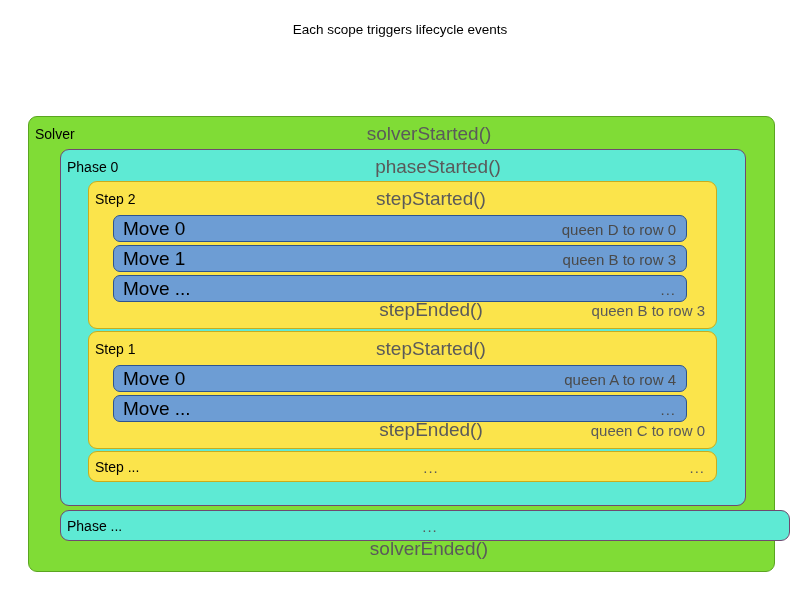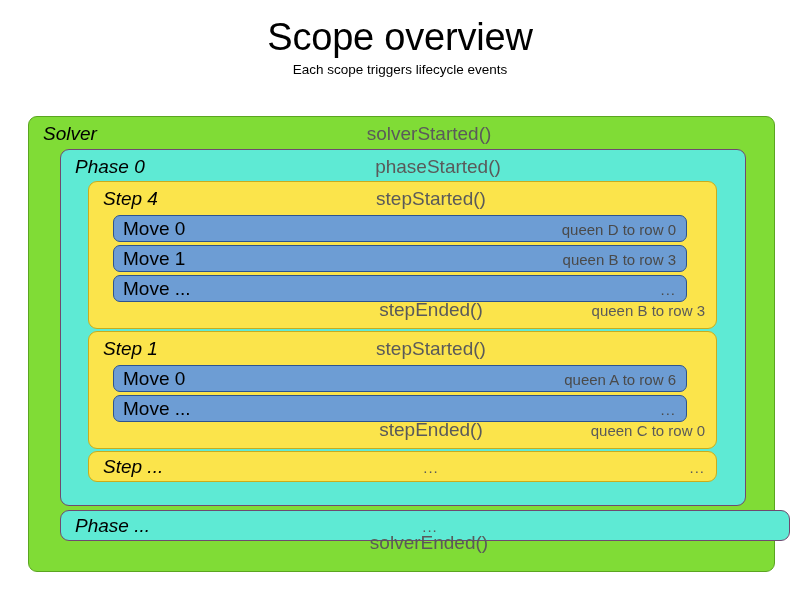--- a/index.html
+++ b/index.html
@@ -179,7 +179,6 @@
 <body>
 
 <div class="header">
-  <div class="title">Scope overview</div>
   <div class="subtitle">Each scope triggers lifecycle events</div>
 </div>
 

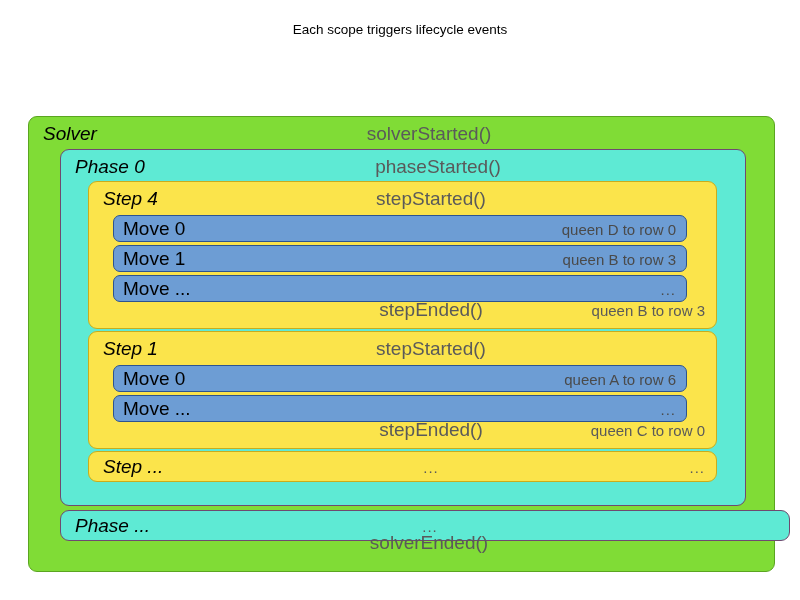--- a/index.html
+++ b/index.html
@@ -47,13 +47,12 @@
   }
   .row .left {
     position: absolute;
-    left: 14px;
-    top: 50%;
-    transform: translateY(-50%);
-    font-size: 19px;
-    color: #000000;
-    white-space: nowrap;
-    font-style: italic;
+    left: 6px;
+    top: 50%;
+    transform: translateY(-50%);
+    font-size: 14px;
+    color: #000000;
+    white-space: nowrap;
   }
   .row .center {
     position: absolute;

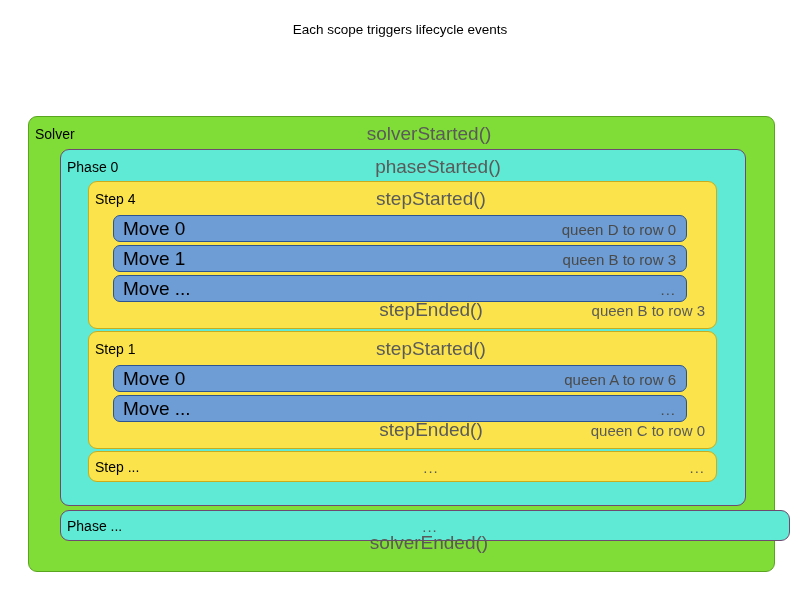--- a/index.html
+++ b/index.html
@@ -197,7 +197,7 @@
 
     <div class="scope step-scope" id="step0-scope">
       <div class="row head">
-        <span class="left">Step 4</span>
+        <span class="left">Step 2</span>
         <span class="center" style="left:342px;">stepStarted()</span>
       </div>
 

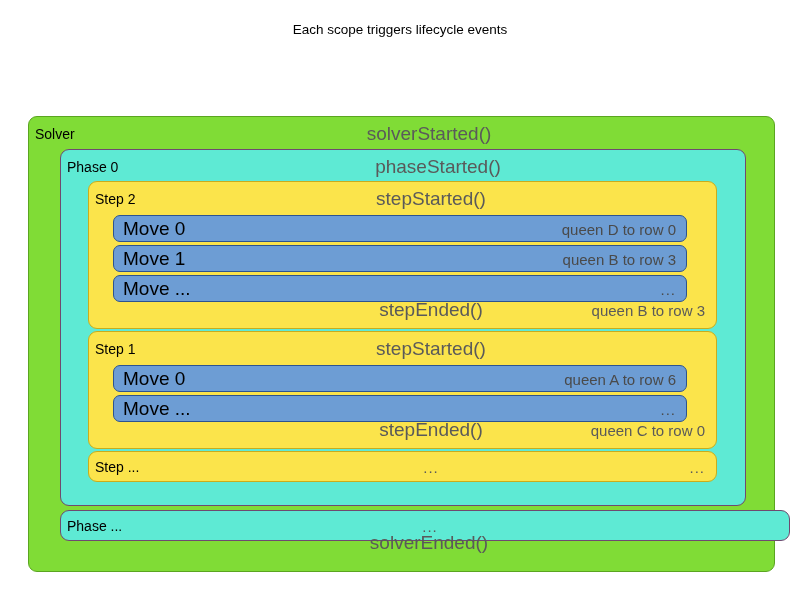--- a/index.html
+++ b/index.html
@@ -228,7 +228,7 @@
 
       <div class="move-row" style="top:33px;">
         <span class="left">Move 0</span>
-        <span class="right">queen A to row 6</span>
+        <span class="right">queen A to row 4</span>
       </div>
       <div class="move-row" style="top:63px;">
         <span class="left">Move ...</span>

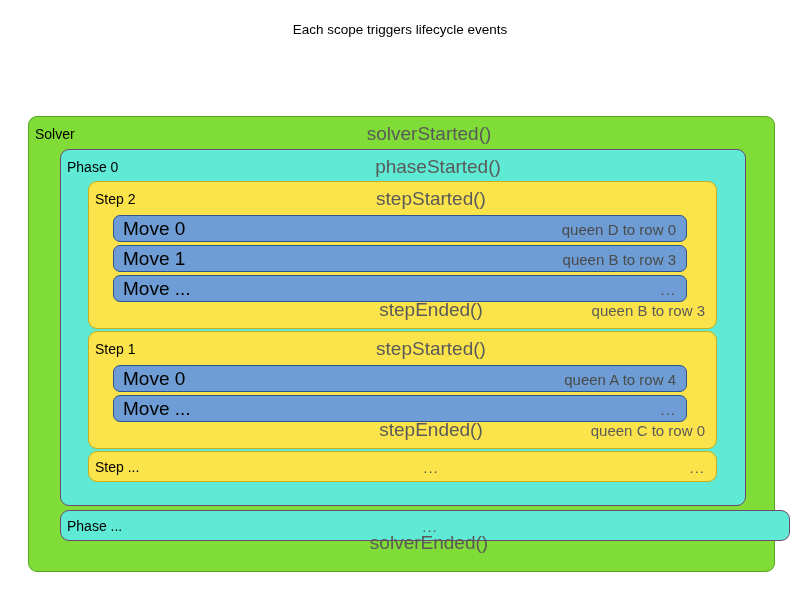--- a/index.html
+++ b/index.html
@@ -91,7 +91,7 @@
     border-color: #5aa520;
   }
   #solver-scope > .row.head { position: absolute; left: 0; top: 2px; width: 100%; }
-  #solver-scope > .row.foot { position: absolute; left: 0; bottom: 13px; width: 100%; }
+  #solver-scope > .row.foot { position: absolute; left: 0; bottom: 7px; width: 100%; }
 
   
   #phase0-scope {

